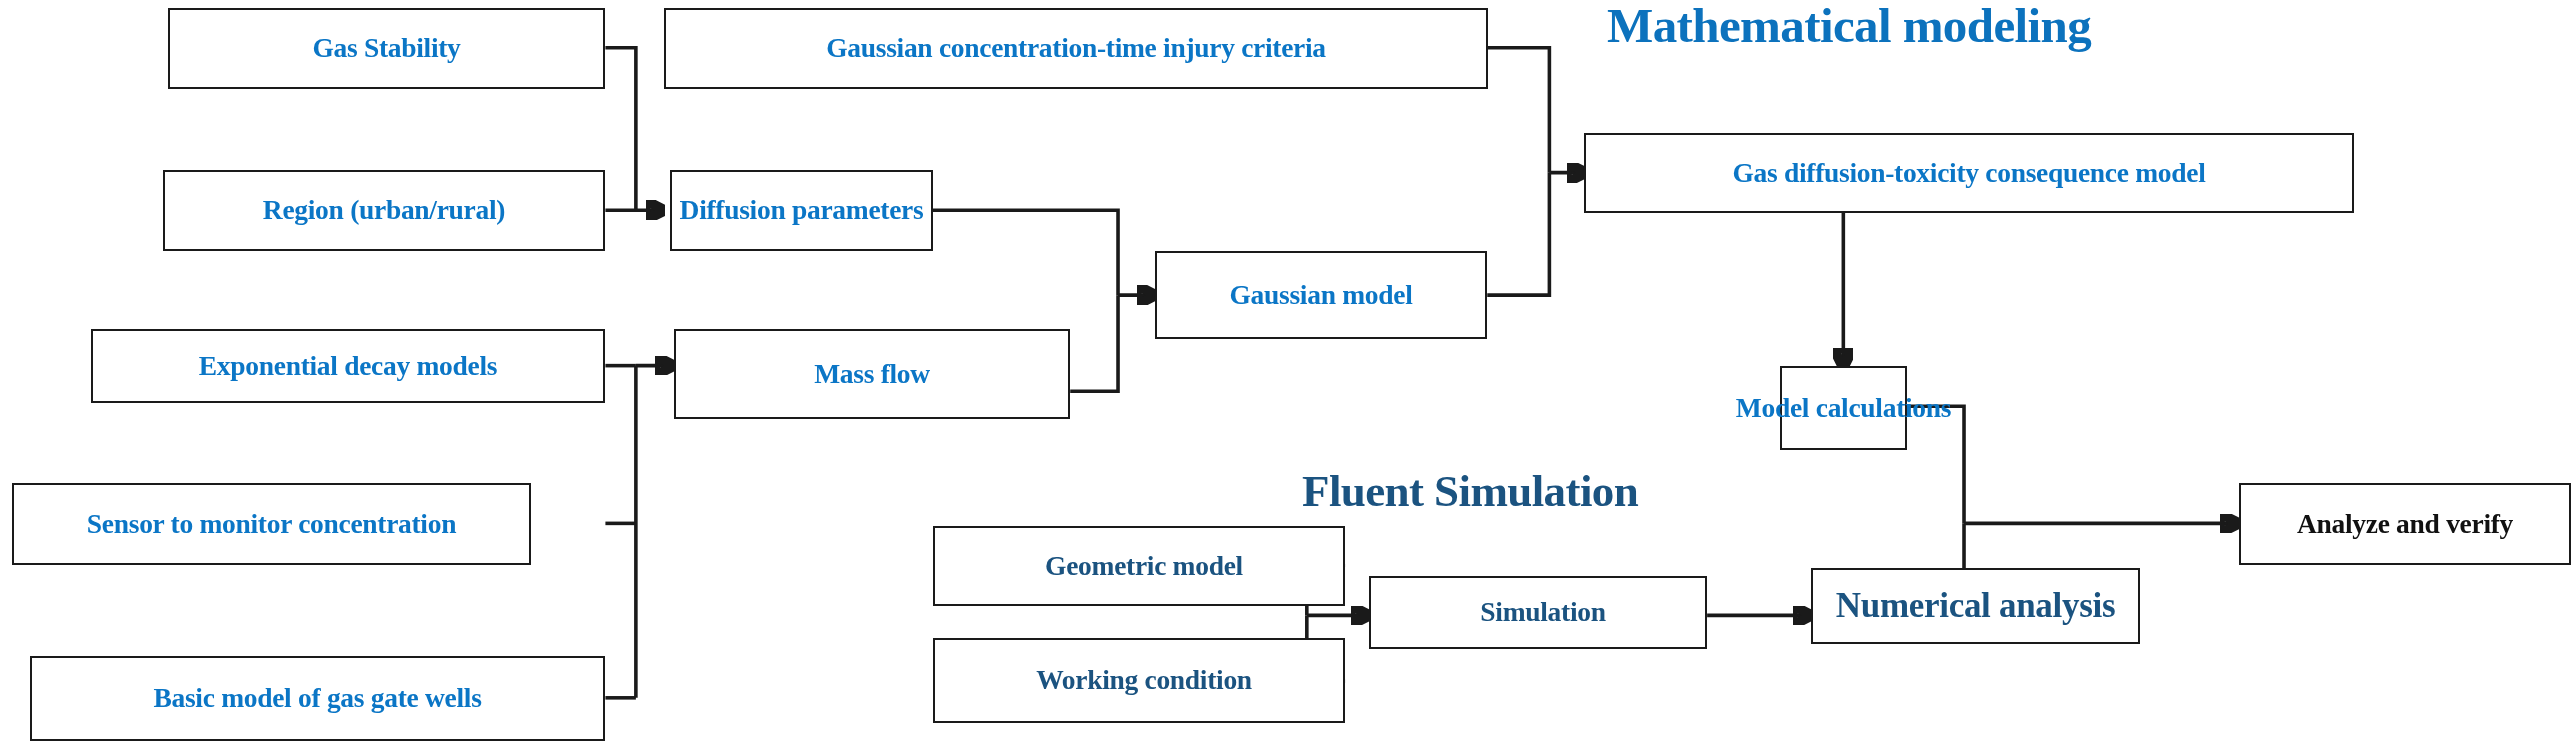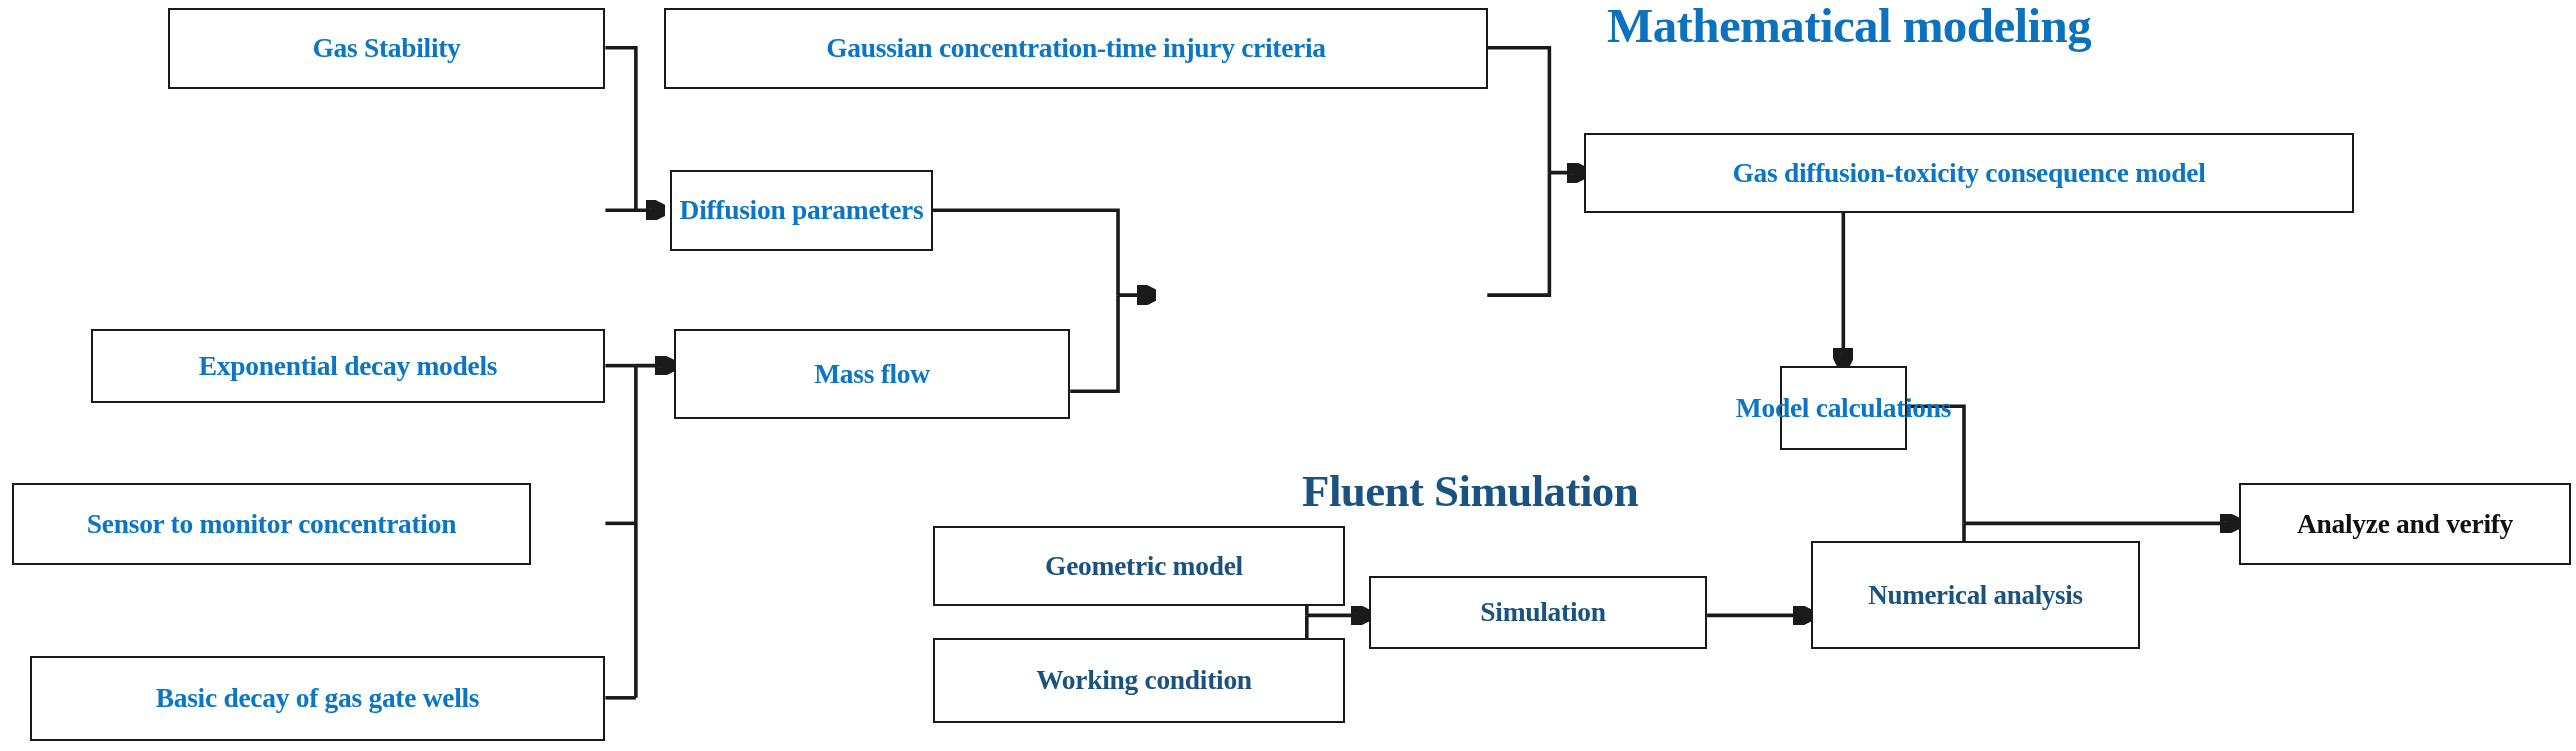--- a/index.html
+++ b/index.html
@@ -115,6 +115,7 @@
 
   <div class="node blue" style="left:1584px; top:133px; width:770px; height:80px; font-size:27.5px;">Gas diffusion-toxicity consequence model</div>
 
+  <div class="node blue" style="left:163px; top:170px; width:442px; height:81px; font-size:27.5px;">Region (urban/rural)</div>
 
   <div class="node blue" style="left:670px; top:170px; width:263px; height:81px; font-size:27.5px;">Diffusion parameters</div>
 

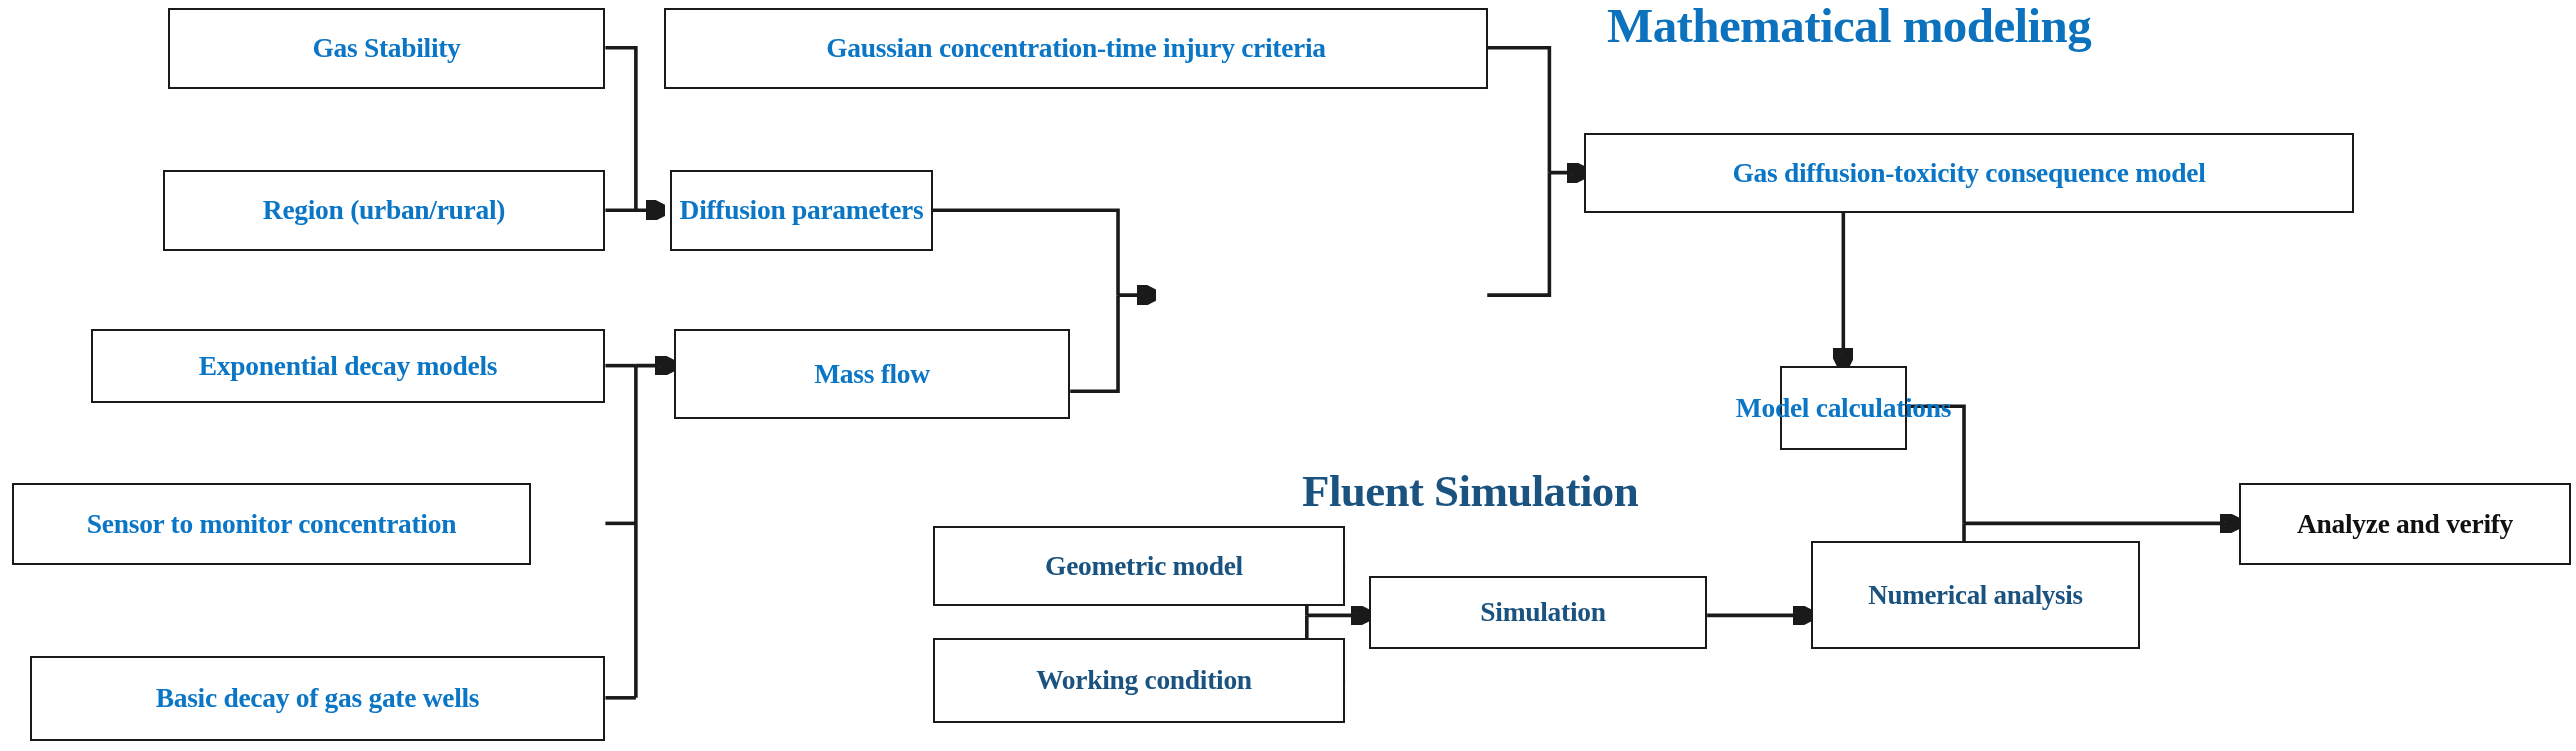--- a/index.html
+++ b/index.html
@@ -119,6 +119,7 @@
 
   <div class="node blue" style="left:670px; top:170px; width:263px; height:81px; font-size:27.5px;">Diffusion parameters</div>
 
+  <div class="node blue" style="left:1155px; top:251px; width:332px; height:88px; font-size:27.5px;">Gaussian model</div>
 
   <div class="node blue" style="left:91px; top:329px; width:514px; height:74px; font-size:27.5px;">Exponential decay models</div>
 

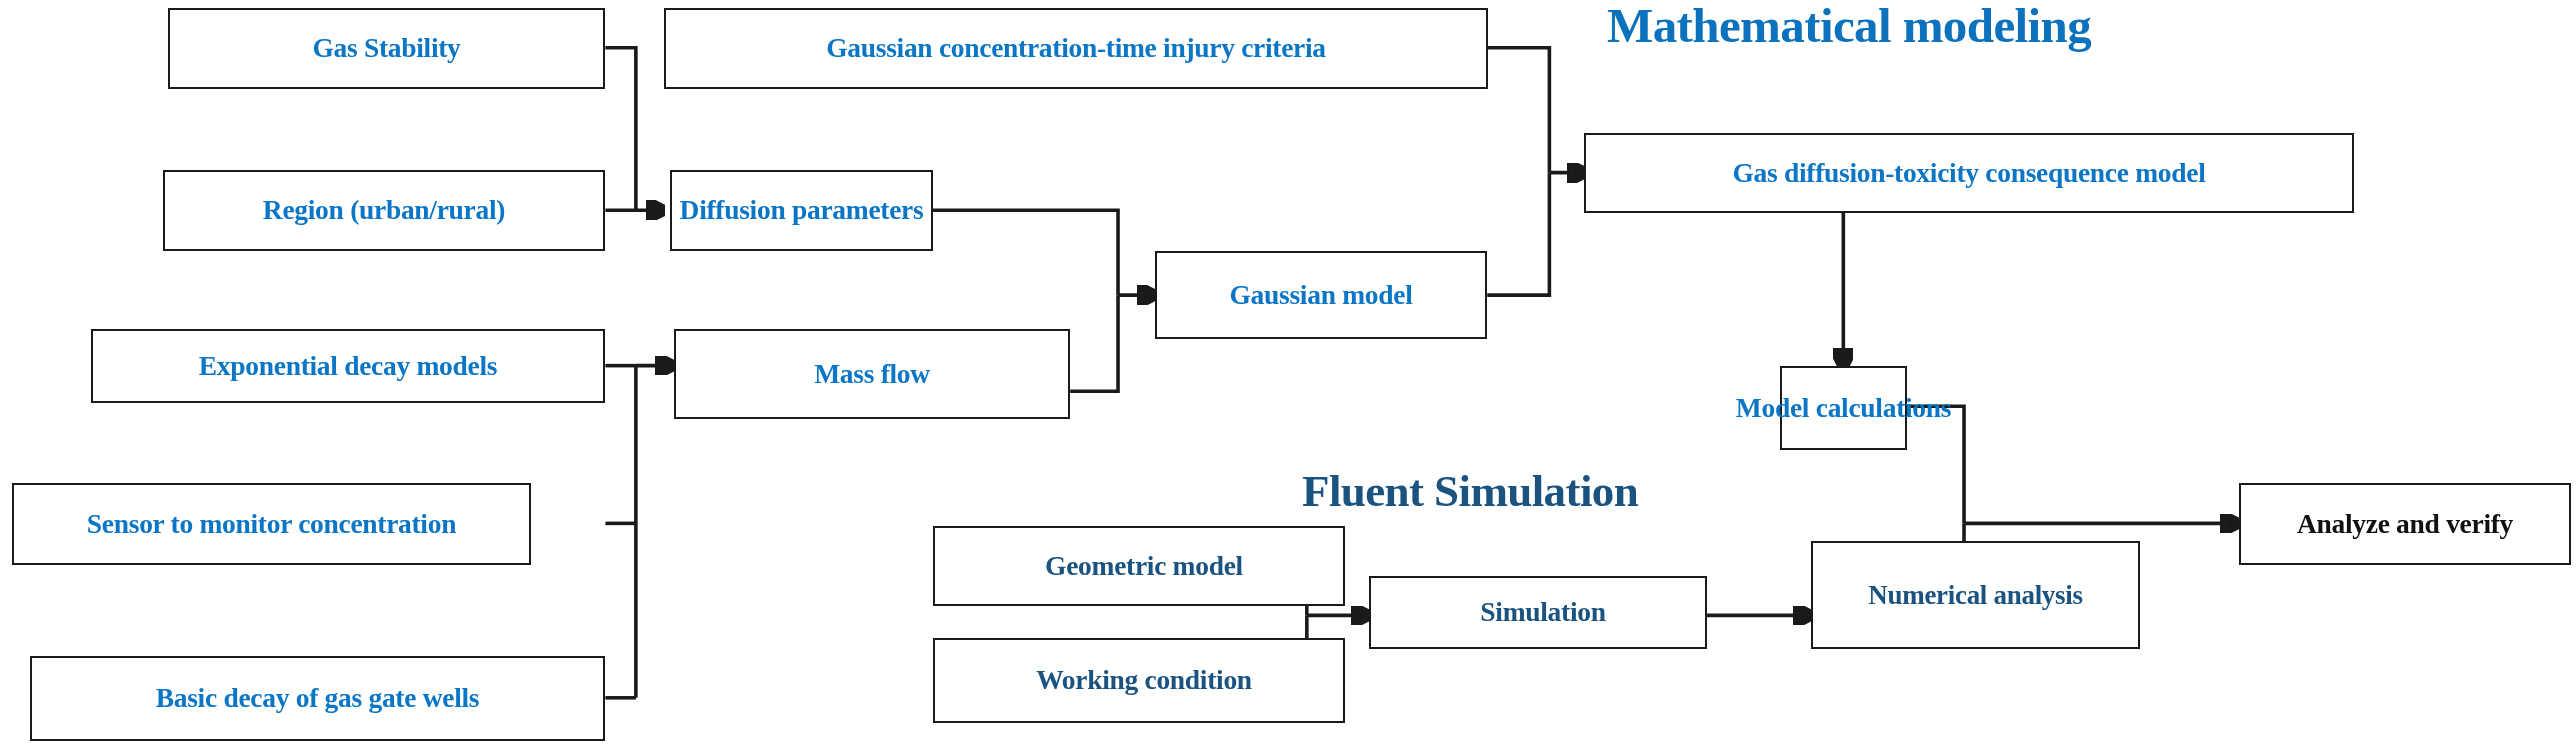--- a/index.html
+++ b/index.html
@@ -133,7 +133,7 @@
 
   <div class="node black" style="left:2239px; top:483px; width:332px; height:82px; font-size:27.5px;">Analyze and verify</div>
 
-  <div class="node navy" style="left:1811px; top:541px; width:329px; height:108px; font-size:27px; padding:0 1.2px;">Numerical analysis</div>
+  <div class="node navy" style="left:1811px; top:568px; width:329px; height:76px; font-size:35px; padding:0 1.2px;">Numerical analysis</div>
 
   <div class="node navy" style="left:1369px; top:576px; width:338px; height:73px; font-size:27.5px;">Simulation</div>
 

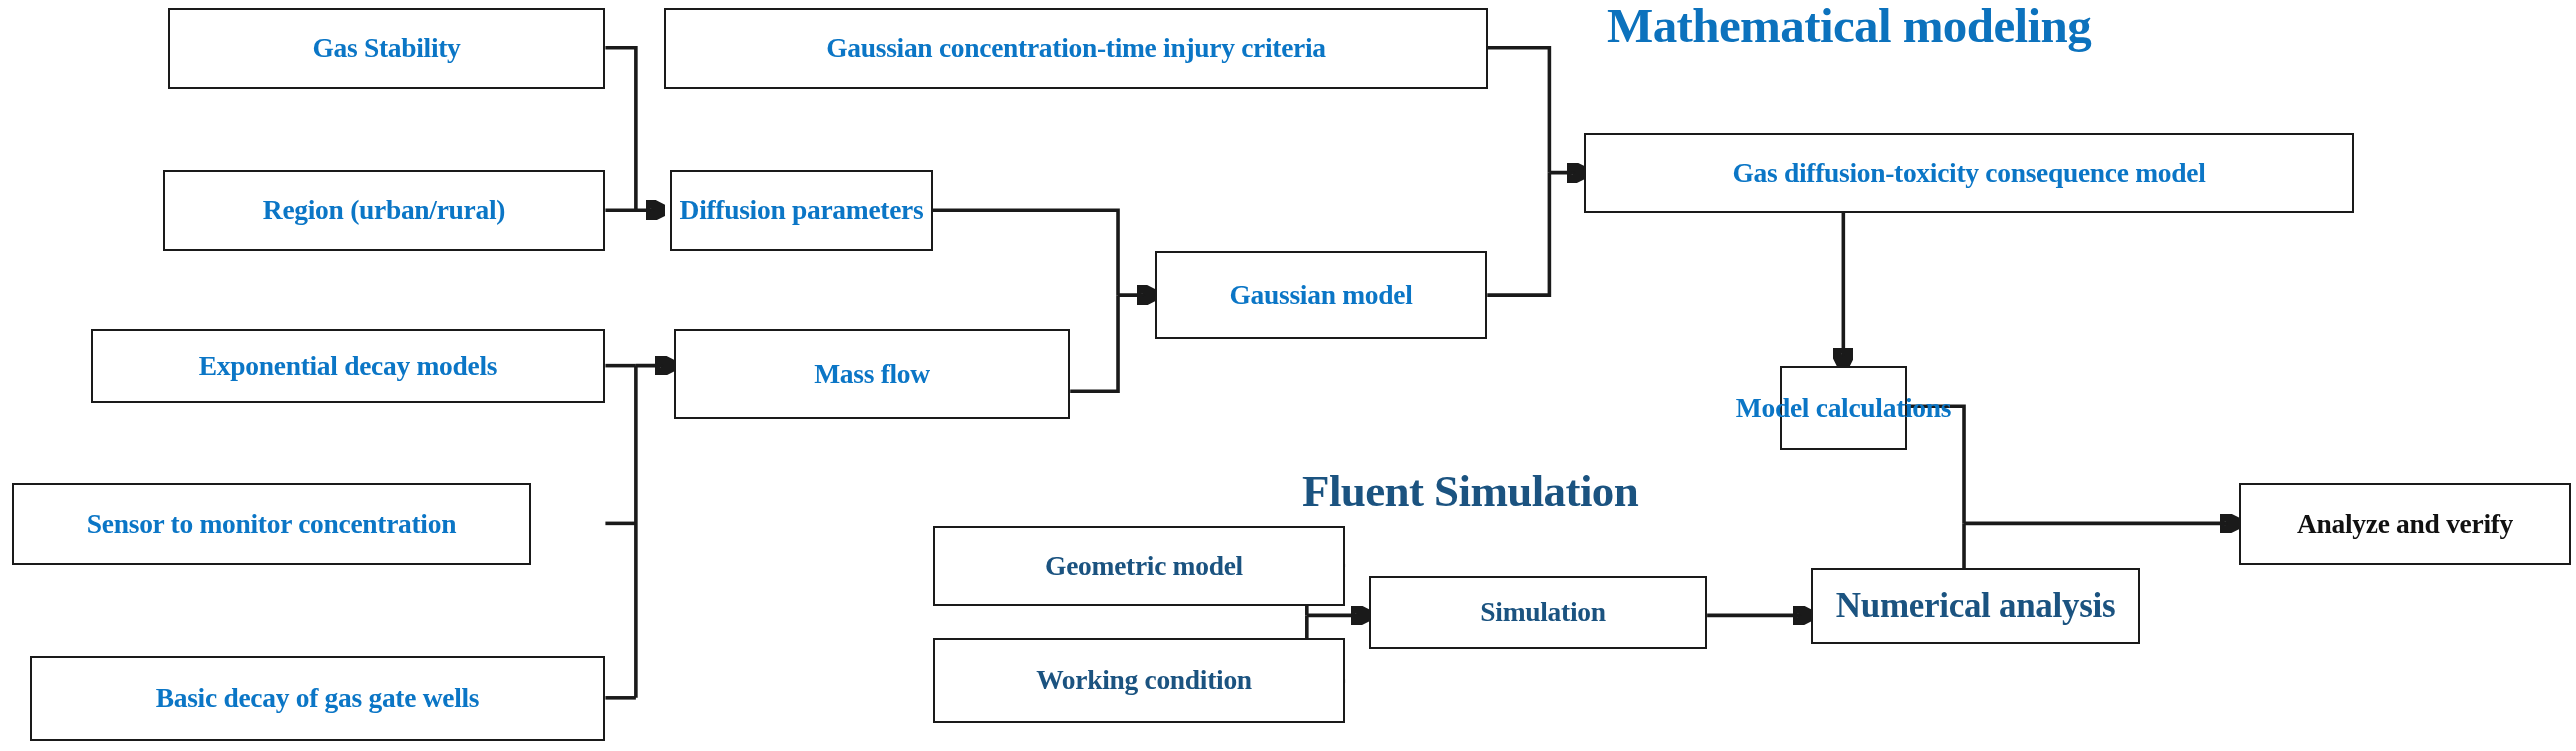--- a/index.html
+++ b/index.html
@@ -137,7 +137,7 @@
 
   <div class="node navy" style="left:1369px; top:576px; width:338px; height:73px; font-size:27.5px;">Simulation</div>
 
-  <div class="node blue" style="left:30px; top:656px; width:575px; height:85px; font-size:27.5px;">Basic decay of gas gate wells</div>
+  <div class="node blue" style="left:30px; top:656px; width:575px; height:85px; font-size:27.5px;">Basic model of gas gate wells</div>
 
   <div class="node navy" style="left:933px; top:638px; width:412px; height:85px; font-size:27.5px;">Working condition</div>
 

